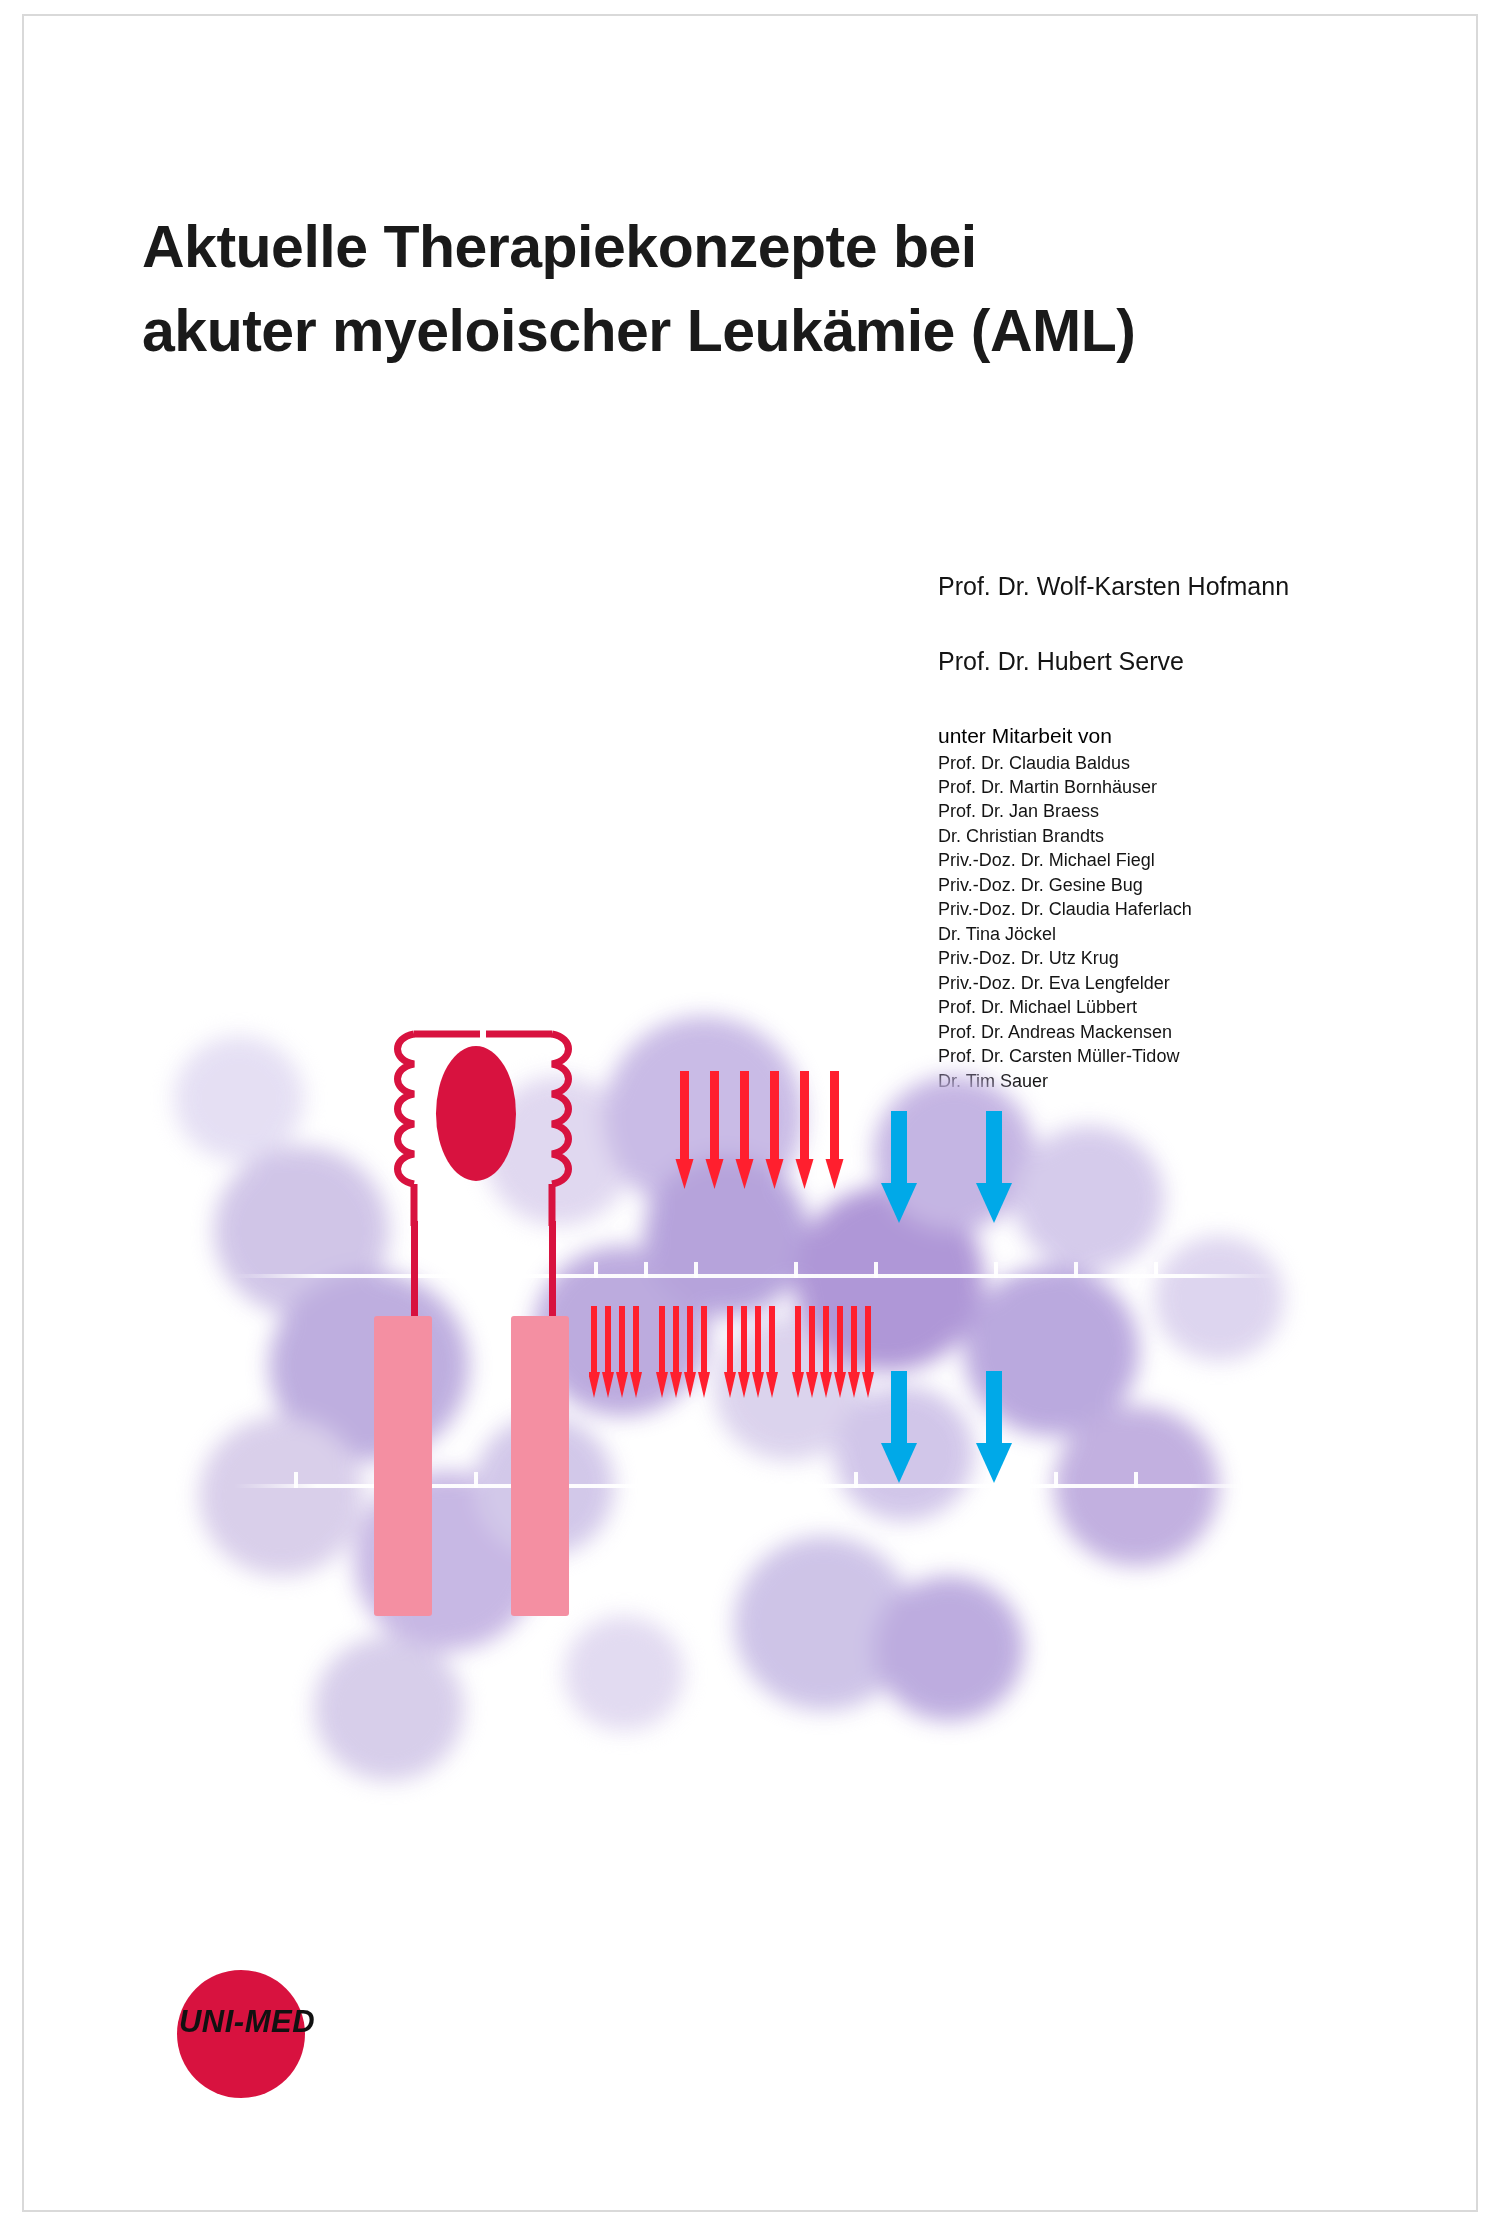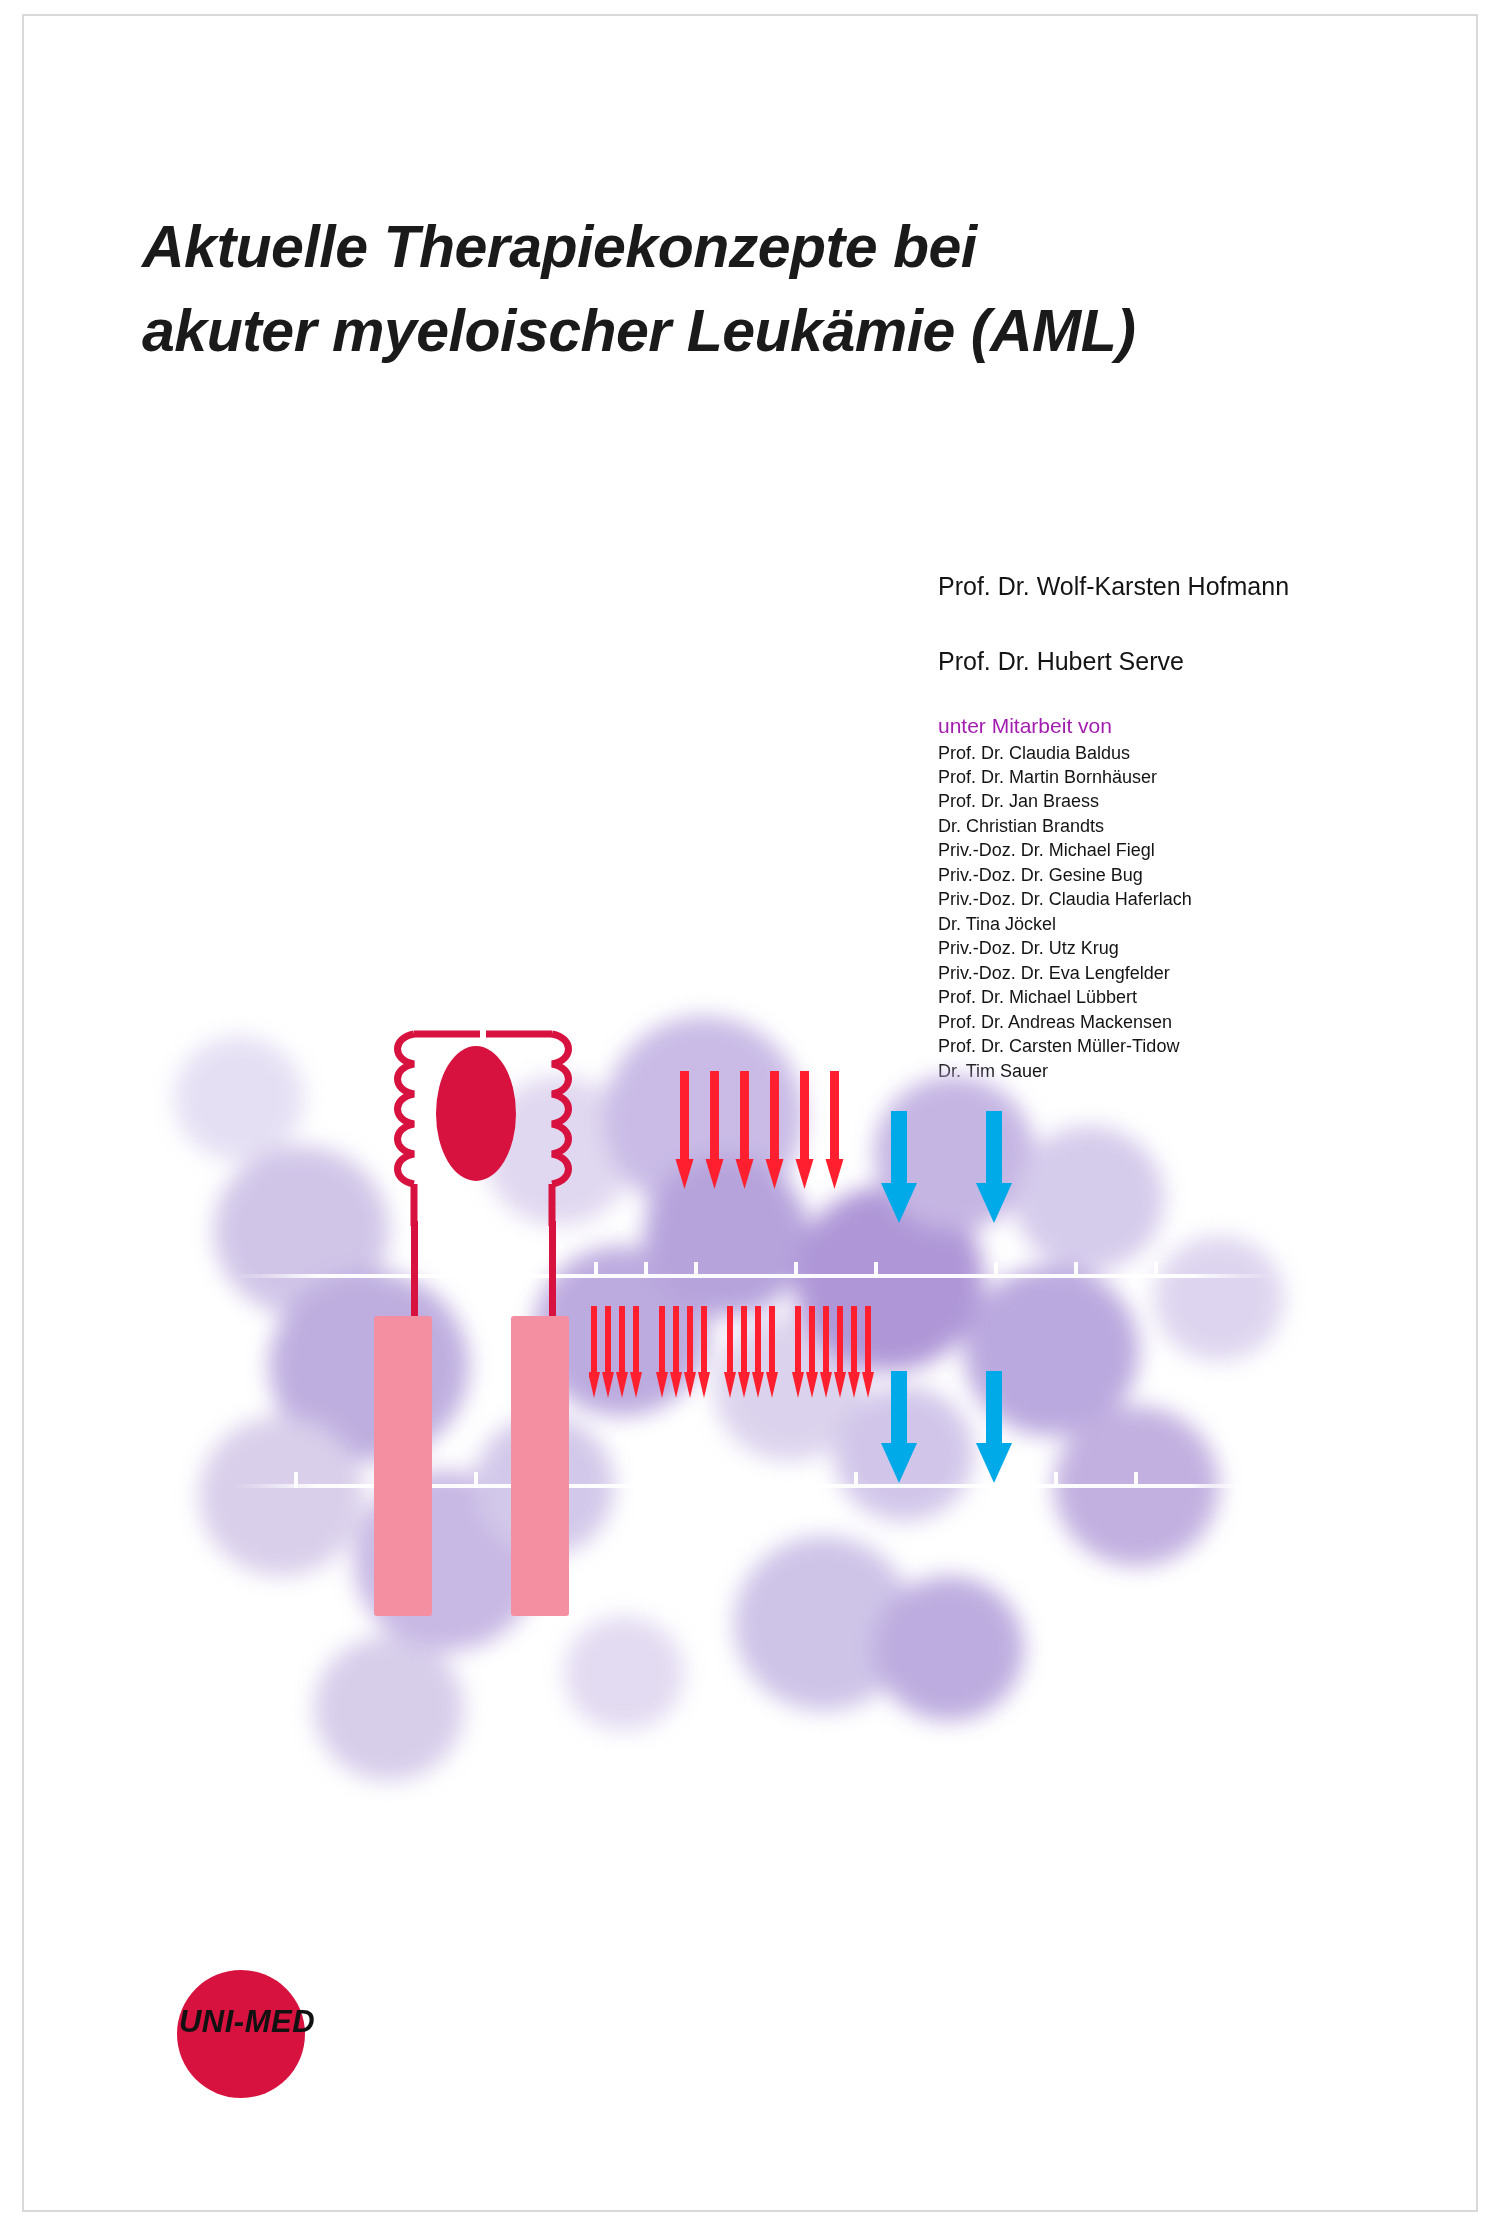--- a/index.html
+++ b/index.html
@@ -40,7 +40,6 @@
   .title-line {
     font-size: 59px;
     font-weight: bold;
-    font-style: italic;
     letter-spacing: -0.5px;
     color: #1a1a1a;
     line-height: 1.42;

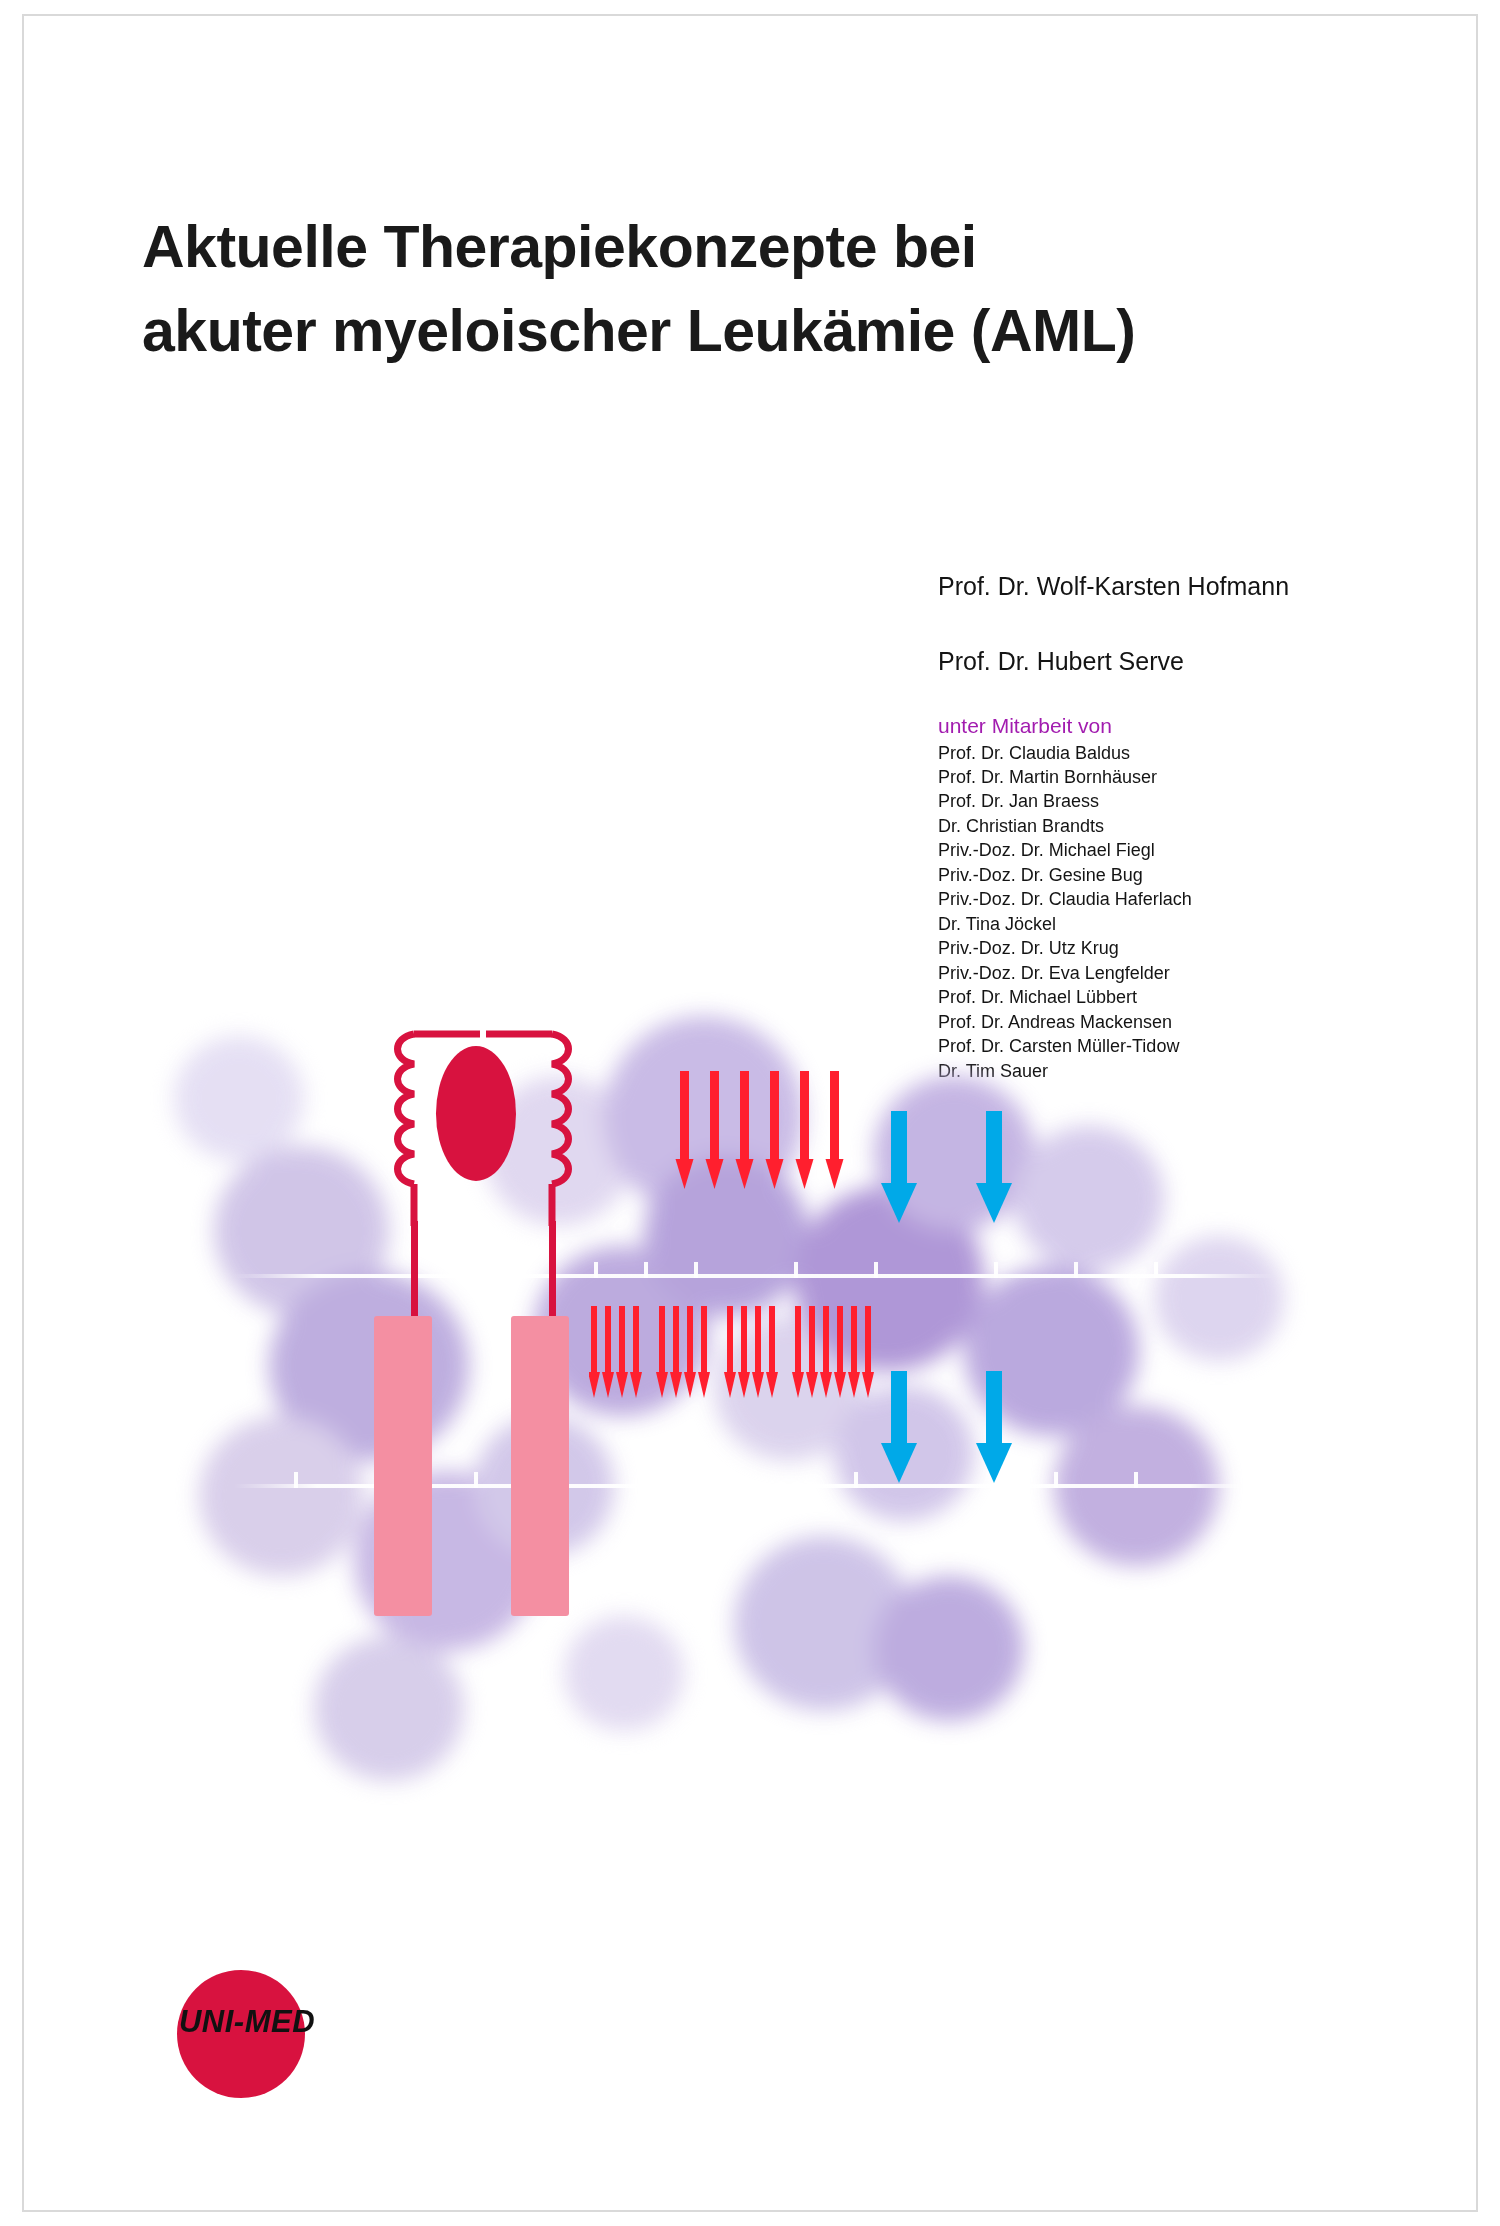--- a/index.html
+++ b/index.html
@@ -62,9 +62,9 @@
     margin-top: 41px;
   }
   #contrib-intro {
-    margin-top: 34px;
+    margin-top: 44px;
     font-size: 21px;
-    color: #a21caf;
+    color: #000000;
     line-height: 1.36;
   }
   .contributor {

